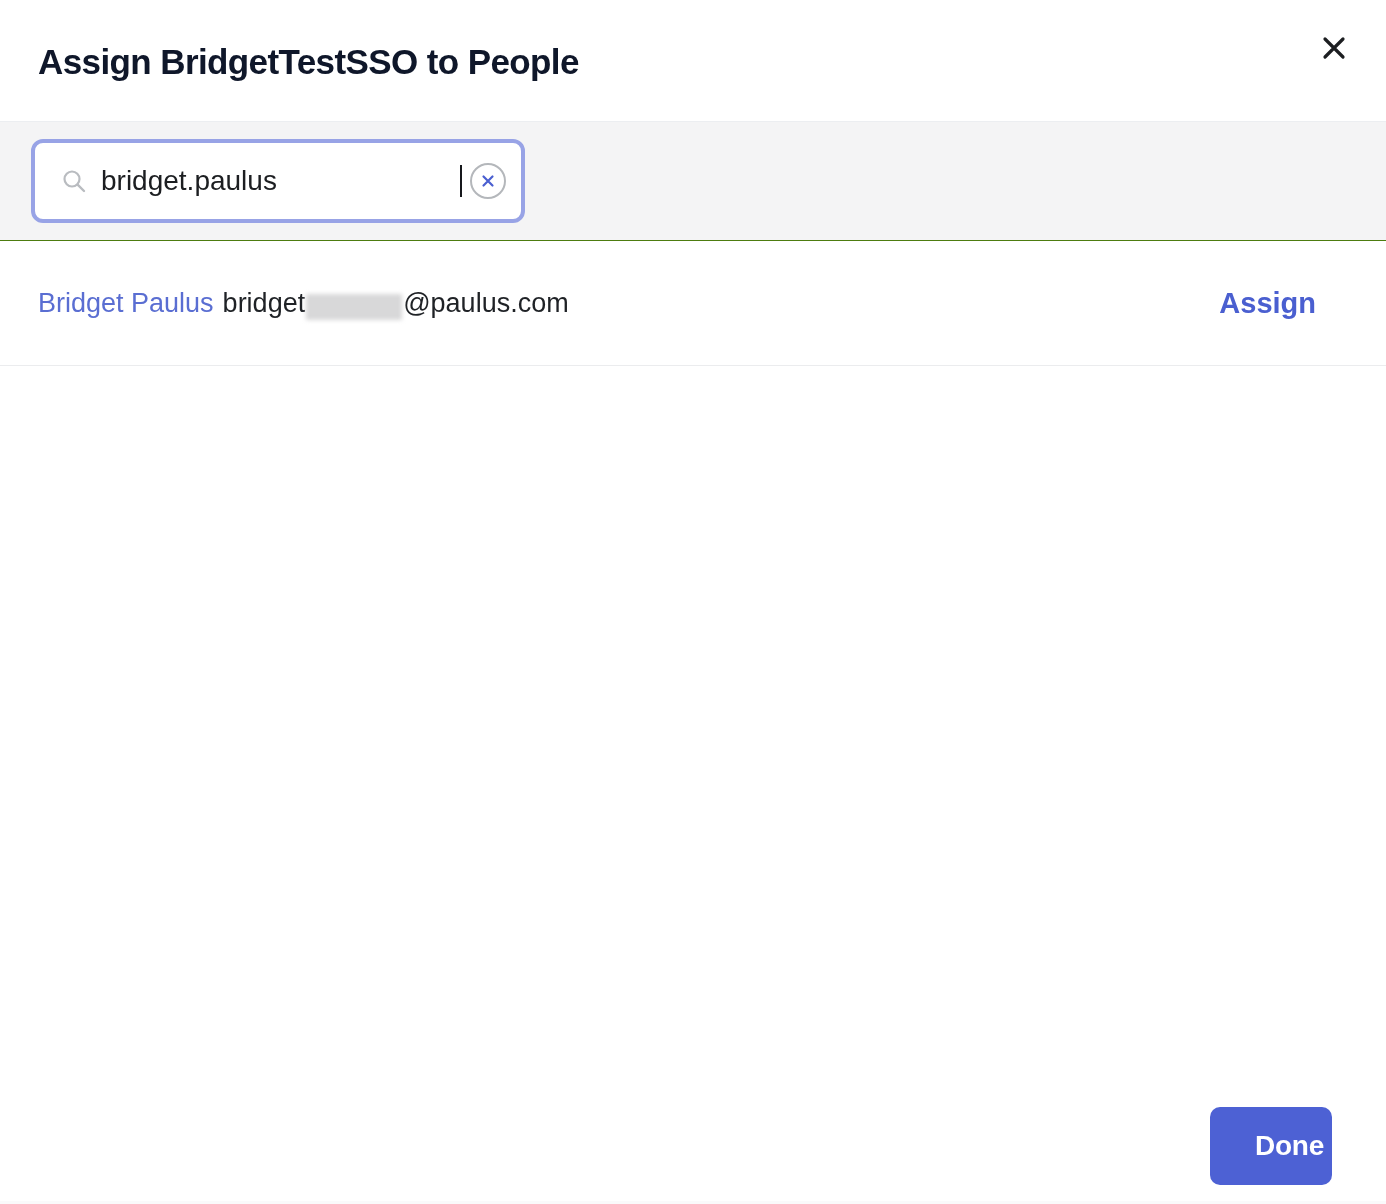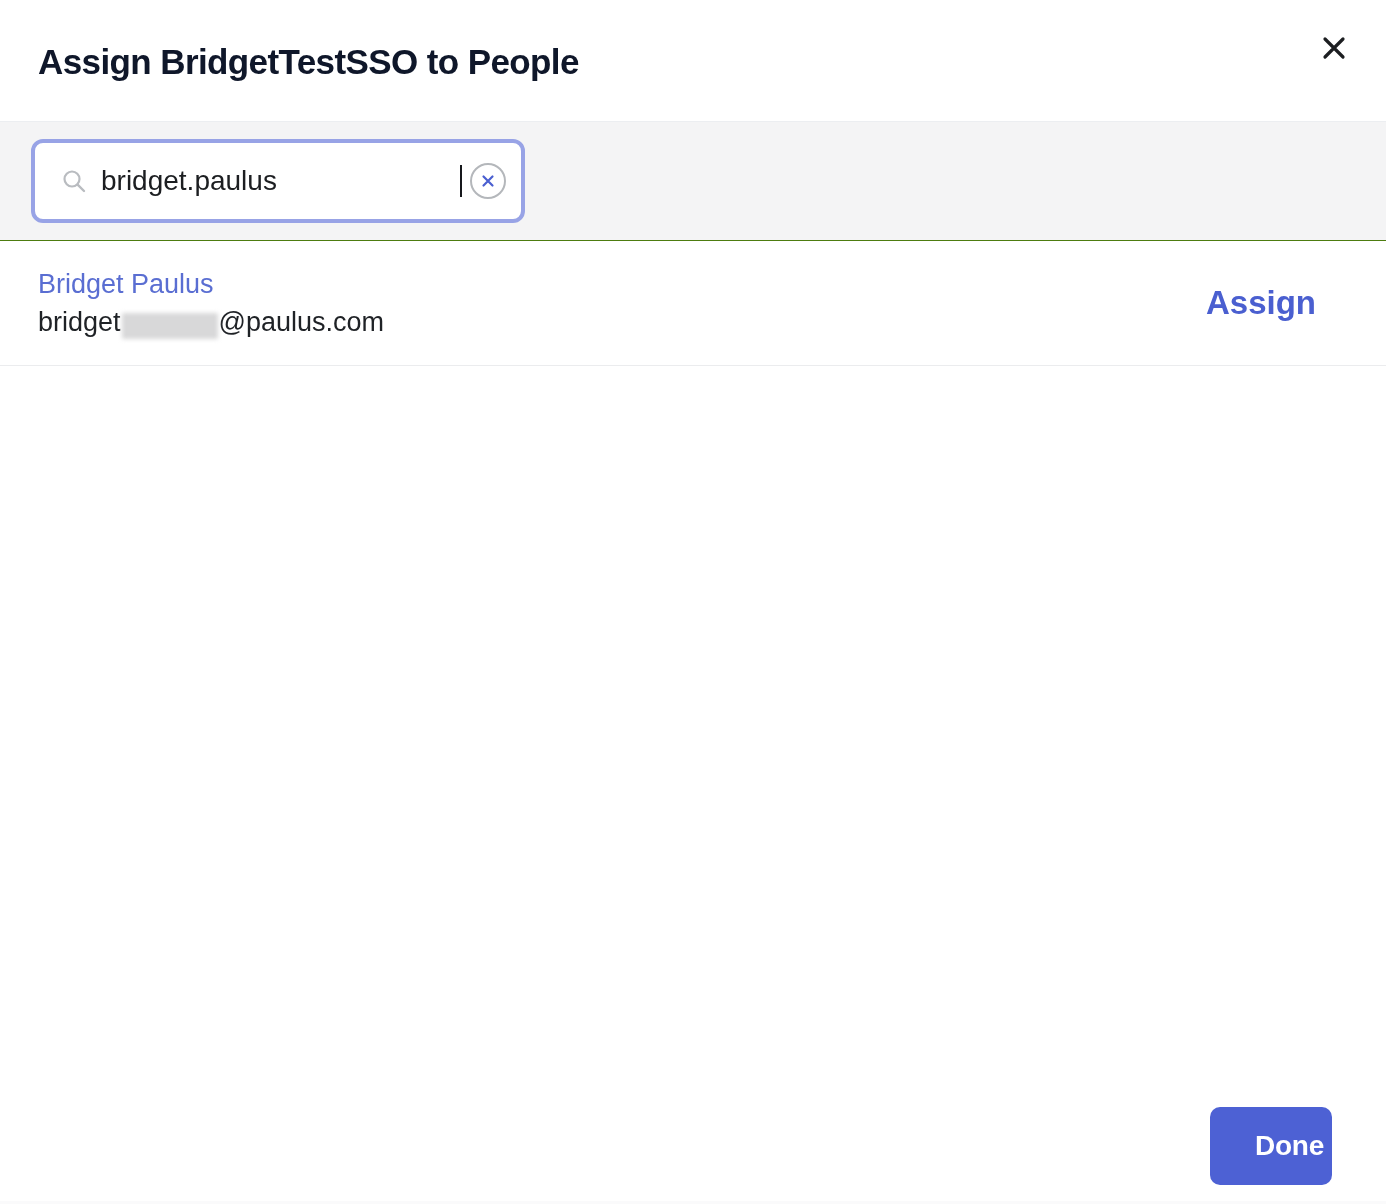--- a/index.html
+++ b/index.html
@@ -145,7 +145,7 @@
   }
   .person-info {
     display: flex;
-    flex-direction: column;
+    flex-direction: row;
     justify-content: center;
     gap: 9px;
   }

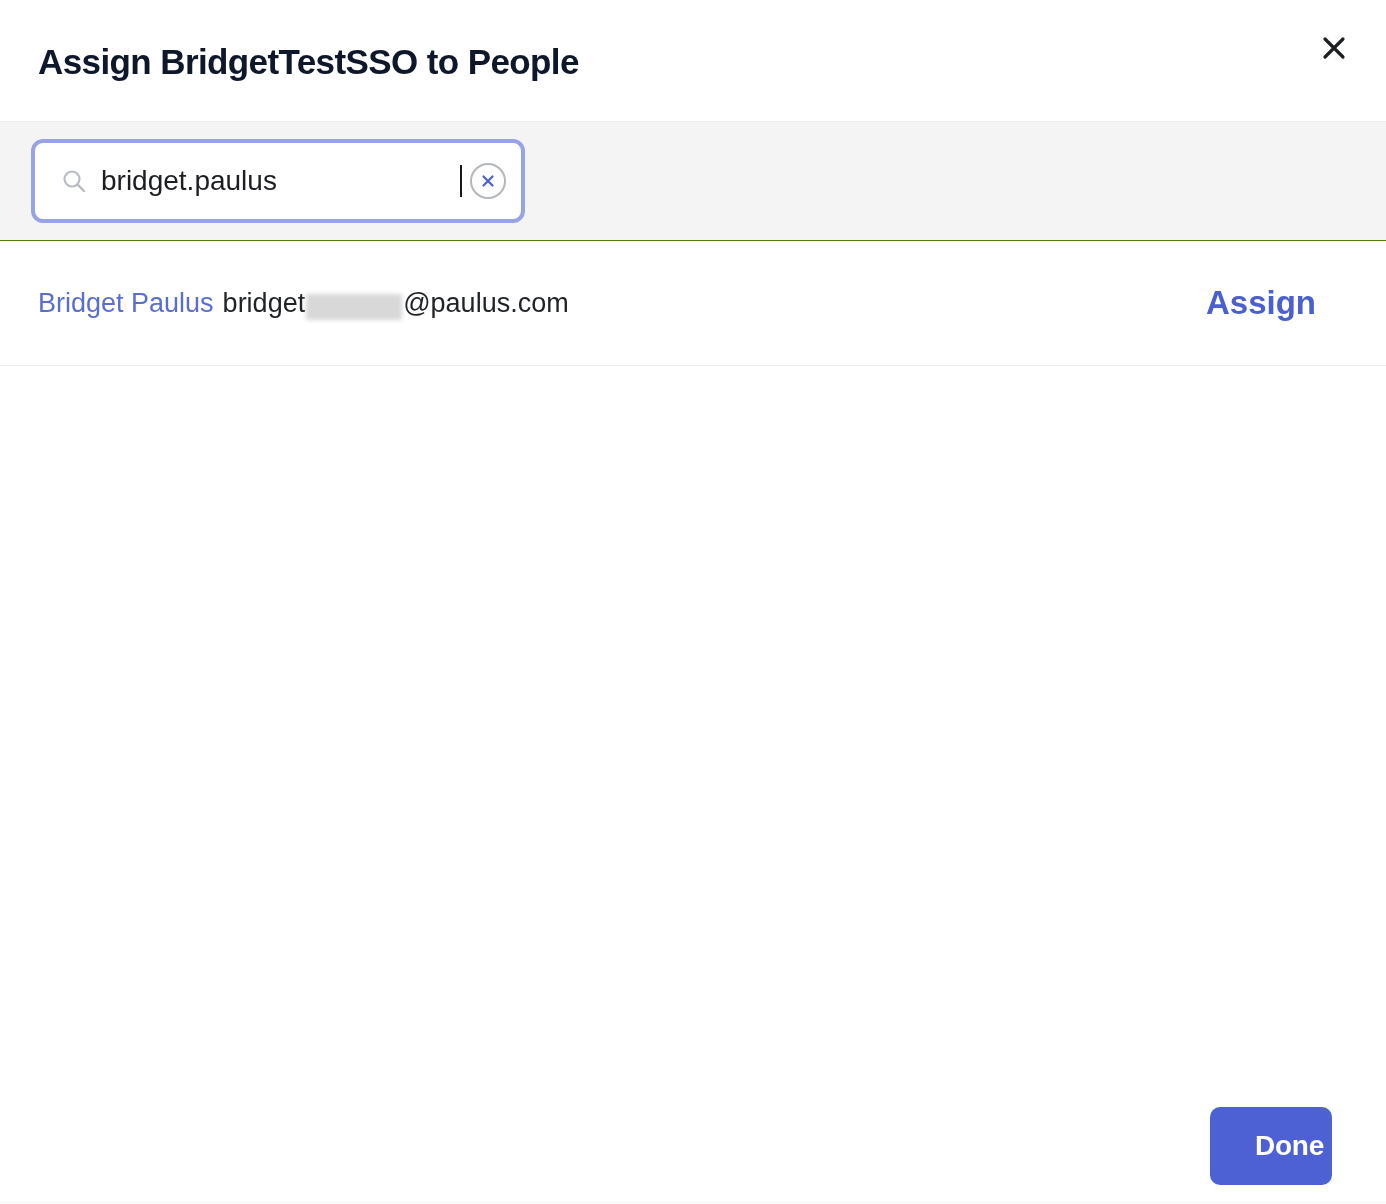--- a/index.html
+++ b/index.html
@@ -176,7 +176,7 @@
     filter: blur(2px);
   }
   .assign-link {
-    font-size: 33px;
+    font-size: 29px;
     font-weight: bold;
     color: #4a5fd0;
     cursor: pointer;

